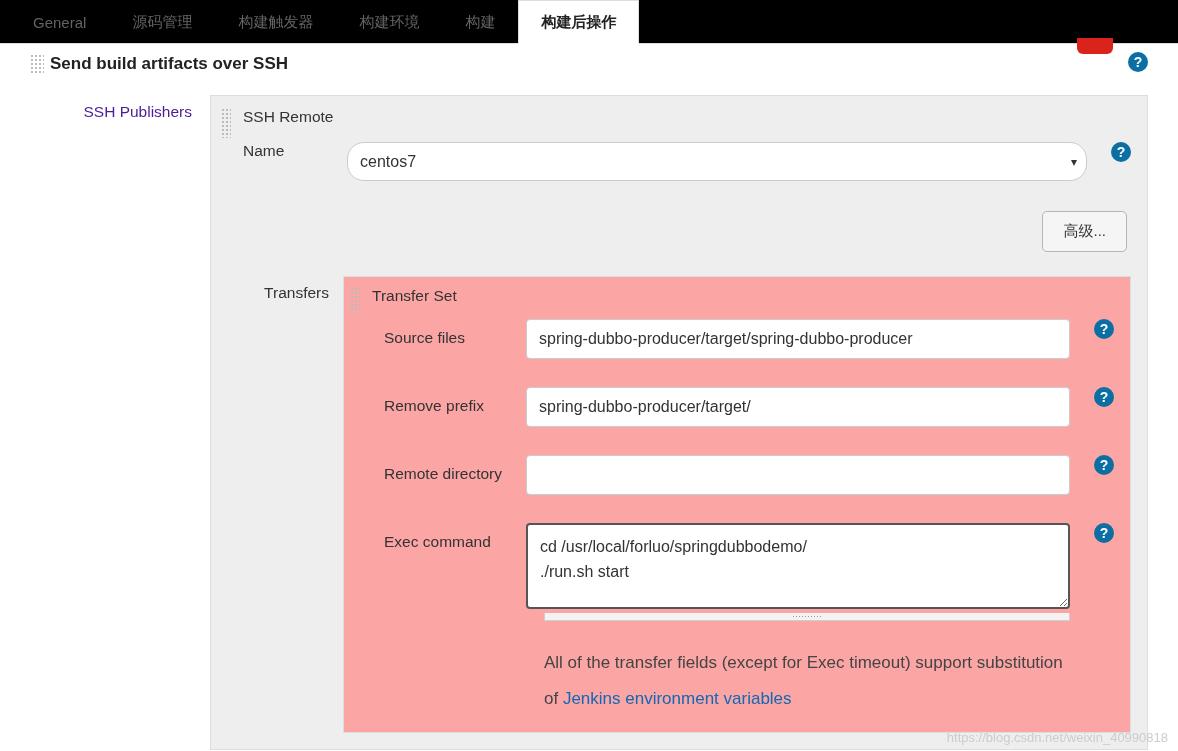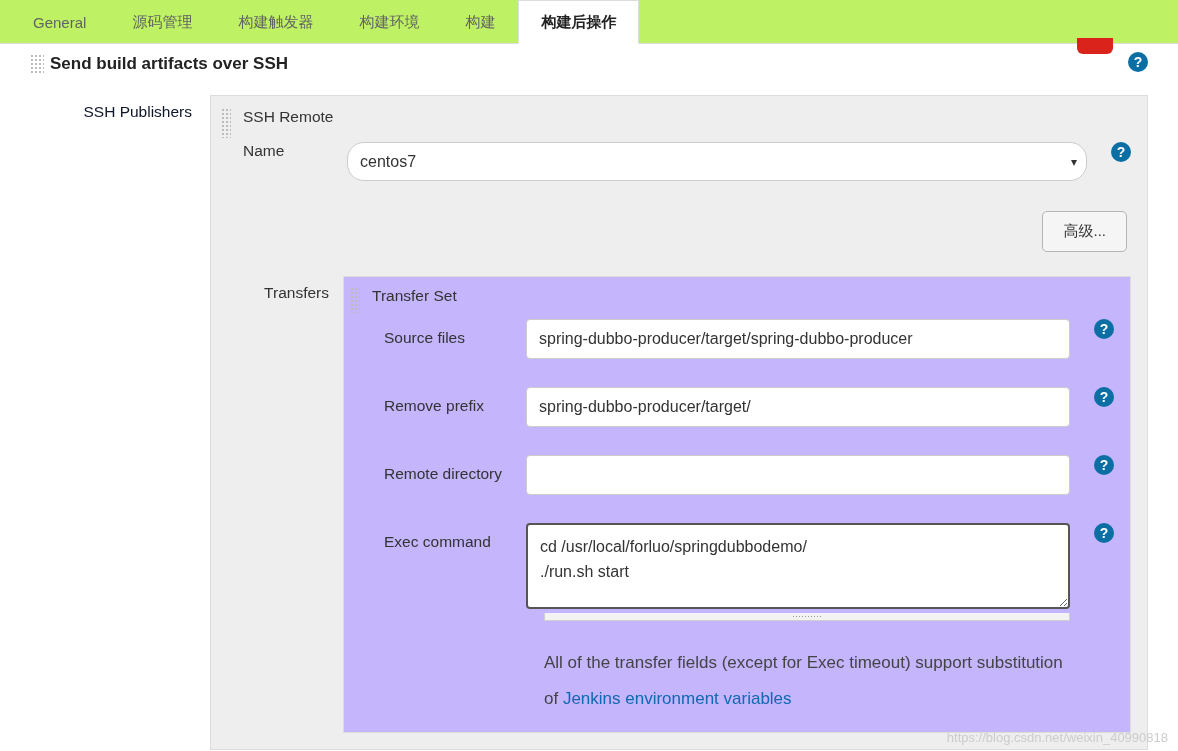--- a/index.html
+++ b/index.html
@@ -13,7 +13,7 @@
 .tabs {
   display: flex;
   border-bottom: 1px solid #ddd;
-  background: #bef264;
+  background: #000000;
   padding-left: 10px;
   height: 44px;
   align-items: stretch;

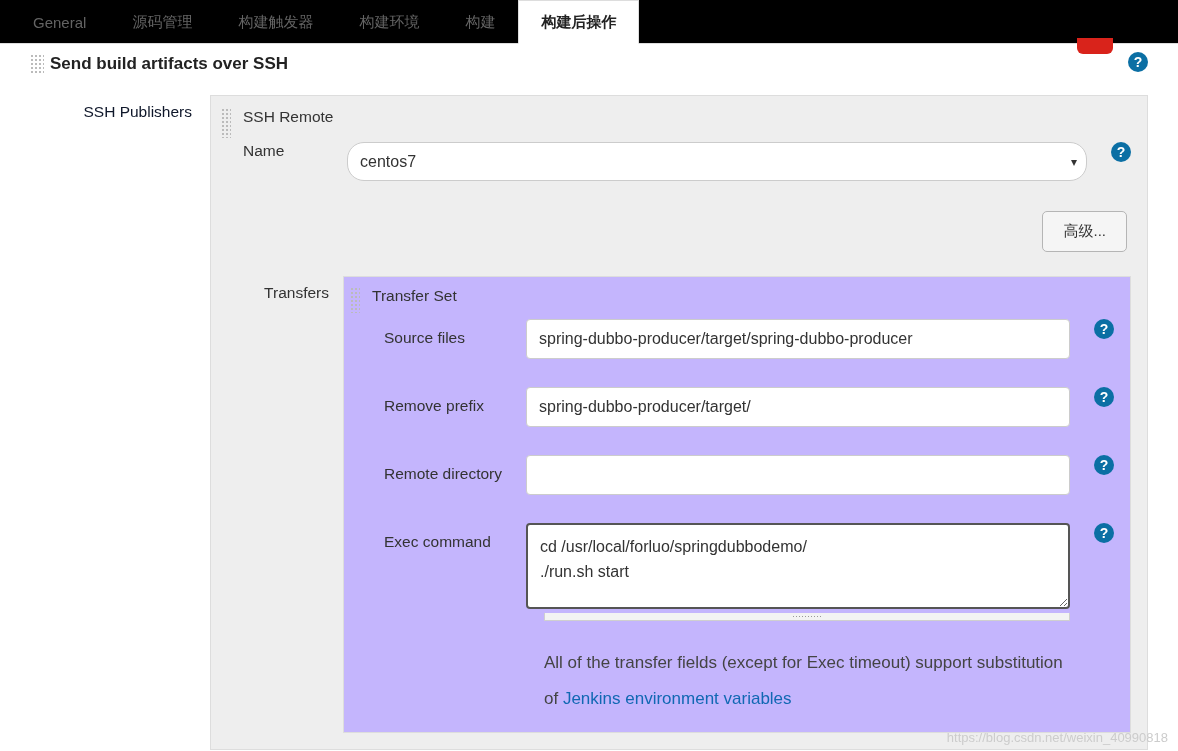--- a/index.html
+++ b/index.html
@@ -75,7 +75,7 @@
 .row { display: flex; align-items: flex-start; margin-bottom: 4px; }
 .label-col {
   width: 180px; text-align: right; padding-right: 18px;
-  padding-top: 8px; color: #0f172a; font-size: 15.5px;
+  padding-top: 8px; color: #4c1d95; font-size: 15.5px;
   flex-shrink: 0;
 }
 .content-col { flex: 1; }

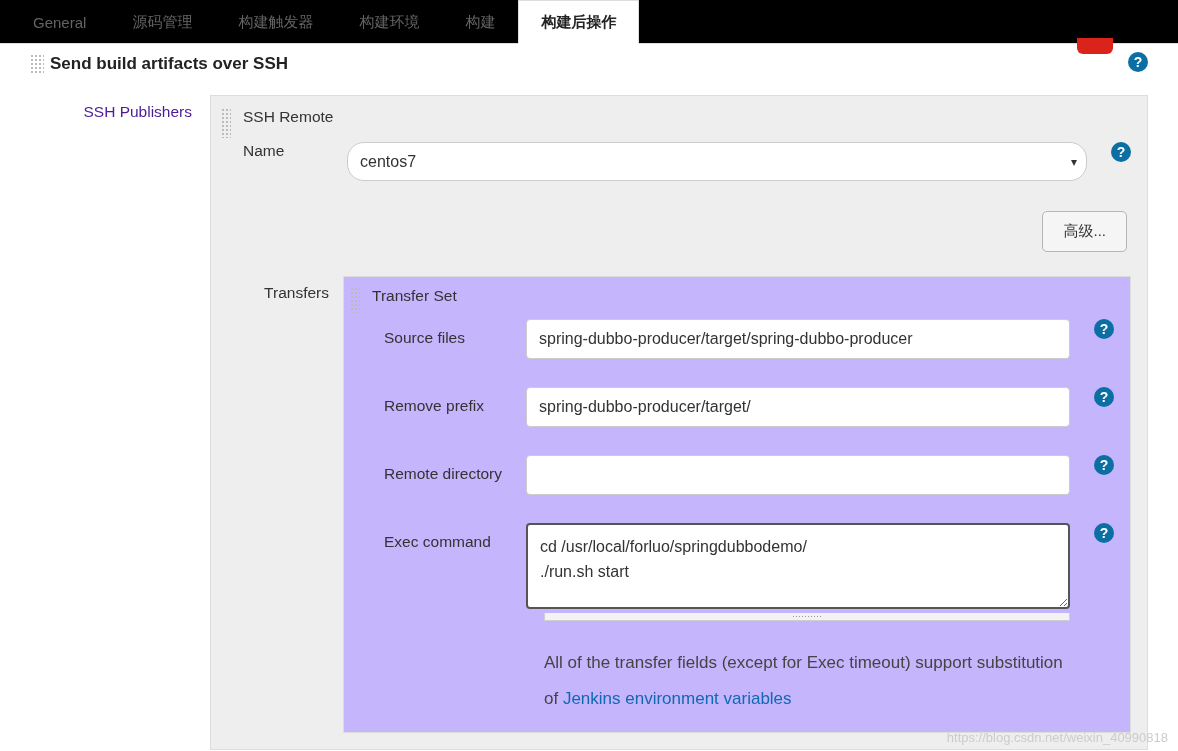--- a/index.html
+++ b/index.html
@@ -115,7 +115,7 @@
   font-size: 15.5px; flex-shrink: 0;
 }
 .transfer-panel {
-  flex: 1; background: #c4b5fd; border: 1px solid #ddd;
+  flex: 1; background: #fca5a5; border: 1px solid #ddd;
   padding: 10px 16px 16px 6px; display: flex; align-items: stretch;
 }
 .ts-body { flex: 1; }

